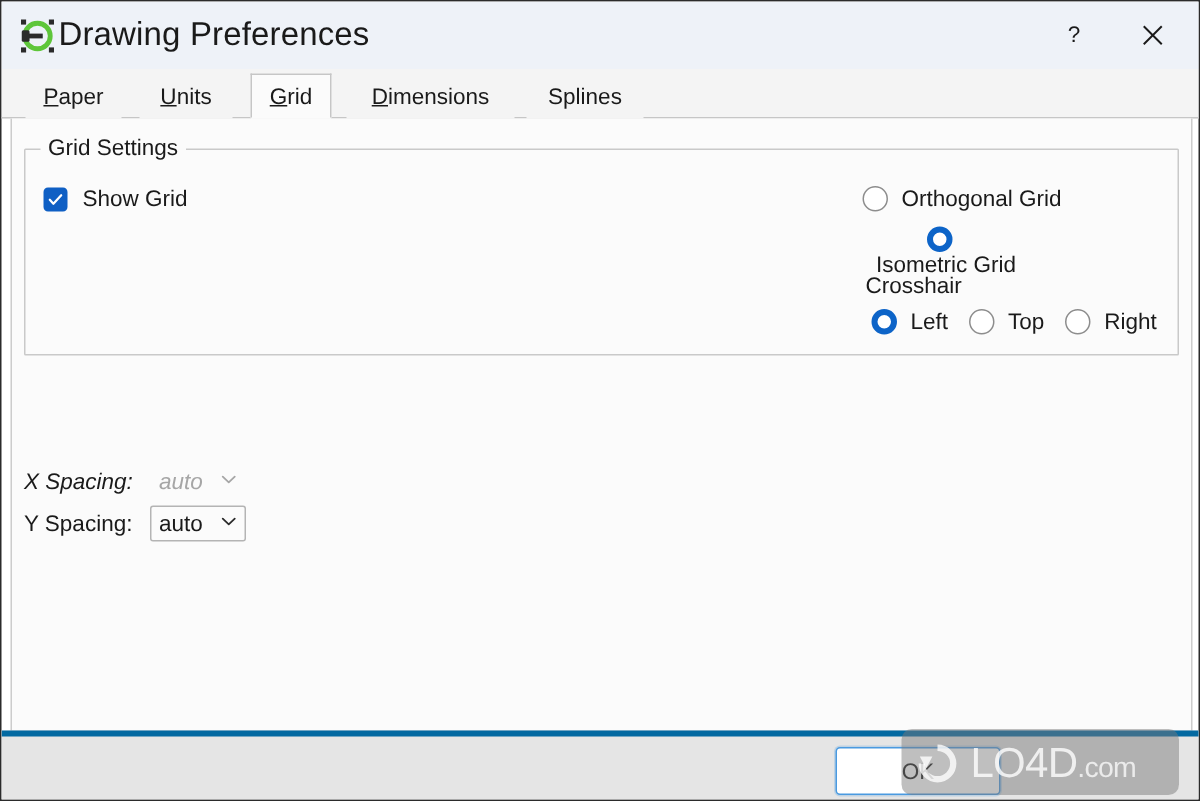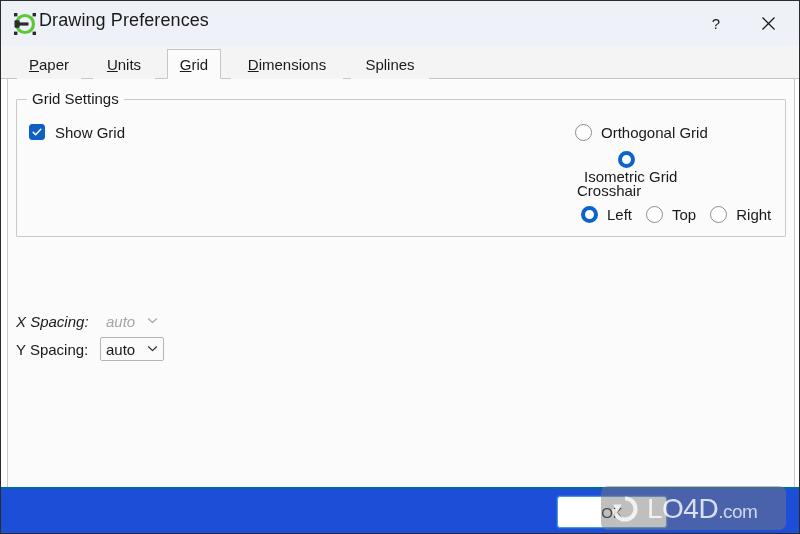--- a/index.html
+++ b/index.html
@@ -38,7 +38,7 @@
   #title-text {
     position: absolute;
     left: 38px; top: 9px;
-    font-size: 18px;
+    font-size: 22px;
     color: #1a1a1a;
     letter-spacing: 0.1px;
     white-space: nowrap;

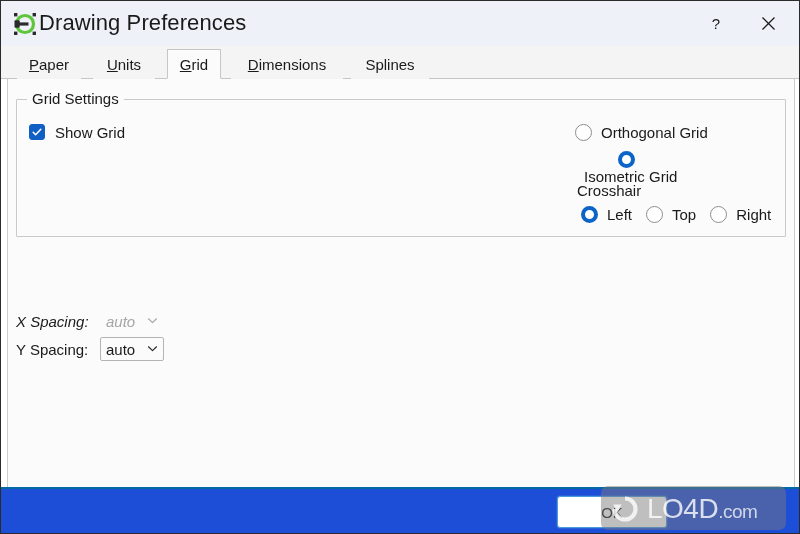--- a/index.html
+++ b/index.html
@@ -119,7 +119,7 @@
   #show-grid-row {
     position: absolute;
     left: 12px; top: 24px;
-    display: flex; align-items: flex-start;
+    display: flex; align-items: center;
     cursor: default;
   }
   .cb {

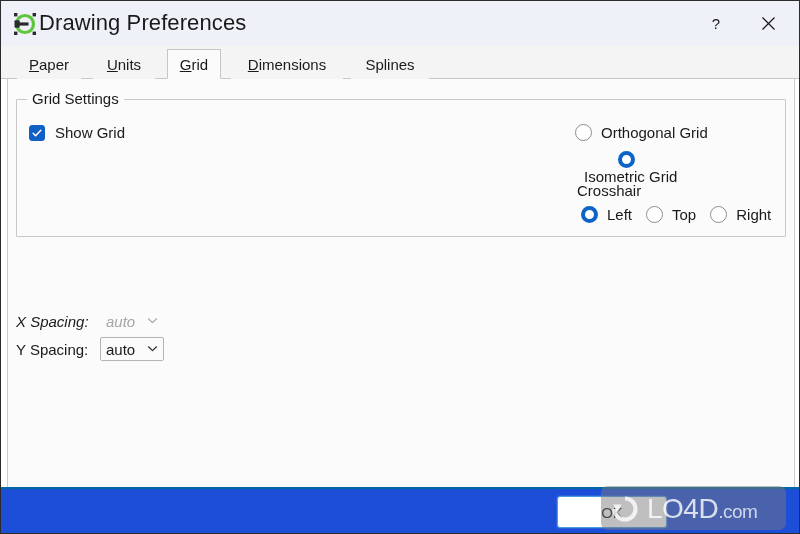--- a/index.html
+++ b/index.html
@@ -219,8 +219,8 @@
     position: absolute;
     left: 0; bottom: 0;
     width: 800px; height: 46px;
-    background: #1d4ed8;
-    border-top: 2px solid #0369a1;
+    background: #e5e5e5;
+    border-top: 4px solid #0369a1;
   }
   .btn {
     position: absolute;

